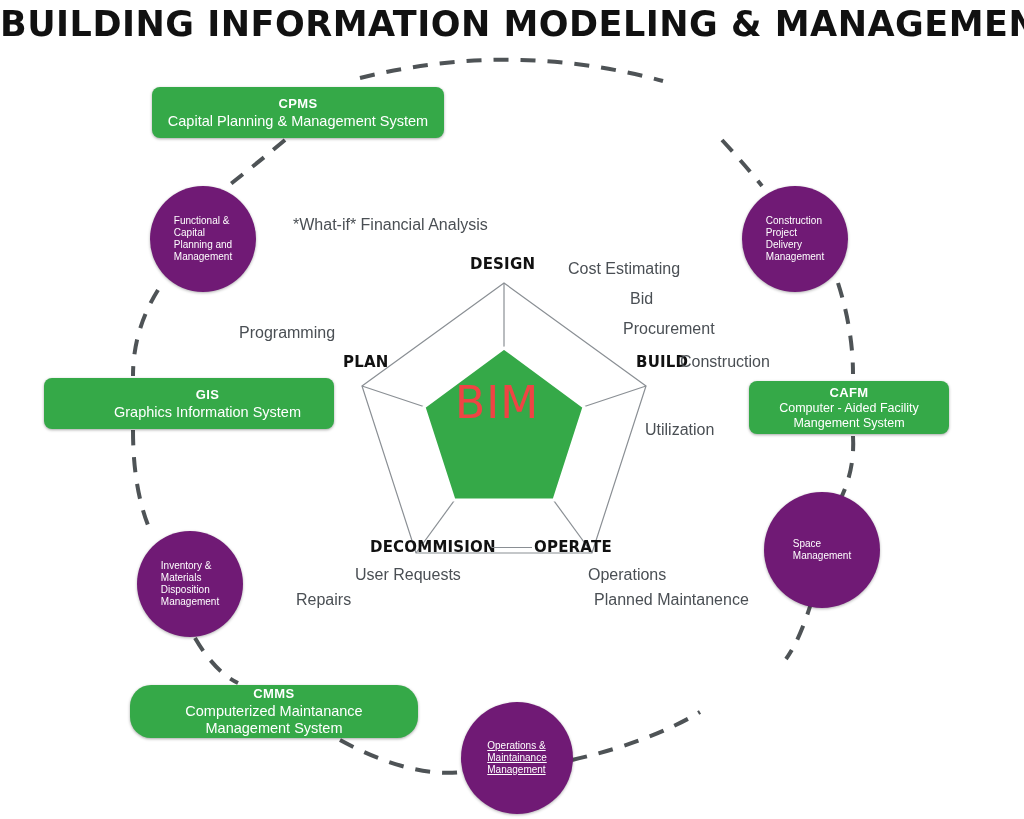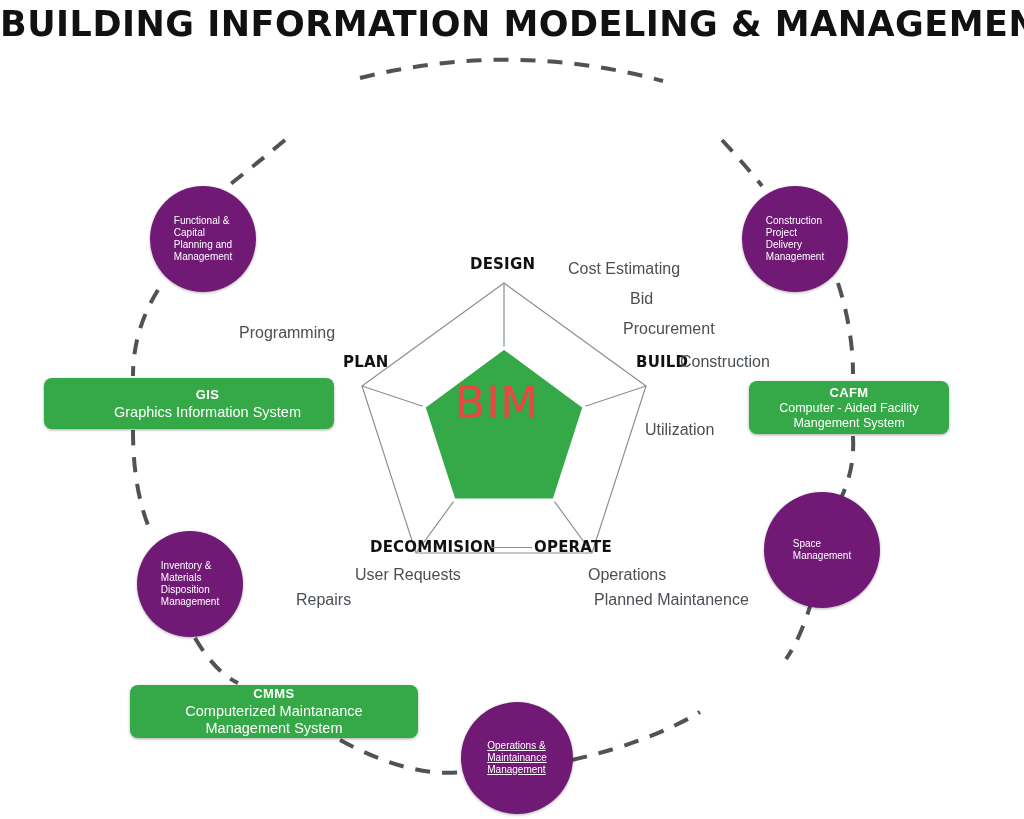--- a/index.html
+++ b/index.html
@@ -167,6 +167,10 @@
   <div class="anno" style="left:355px; top:566px;">User Requests</div>
   <div class="anno" style="left:296px; top:591px;">Repairs</div>
 
+  <div class="node-box" style="left:152px; top:87px; width:292px; height:51px;">
+    <div class="acronym">CPMS</div>
+    <div class="full">Capital Planning &amp; Management System</div>
+  </div>
 
 
   <div class="node-box" style="left:44px; top:378px; width:290px; height:51px;padding-left:45px;">

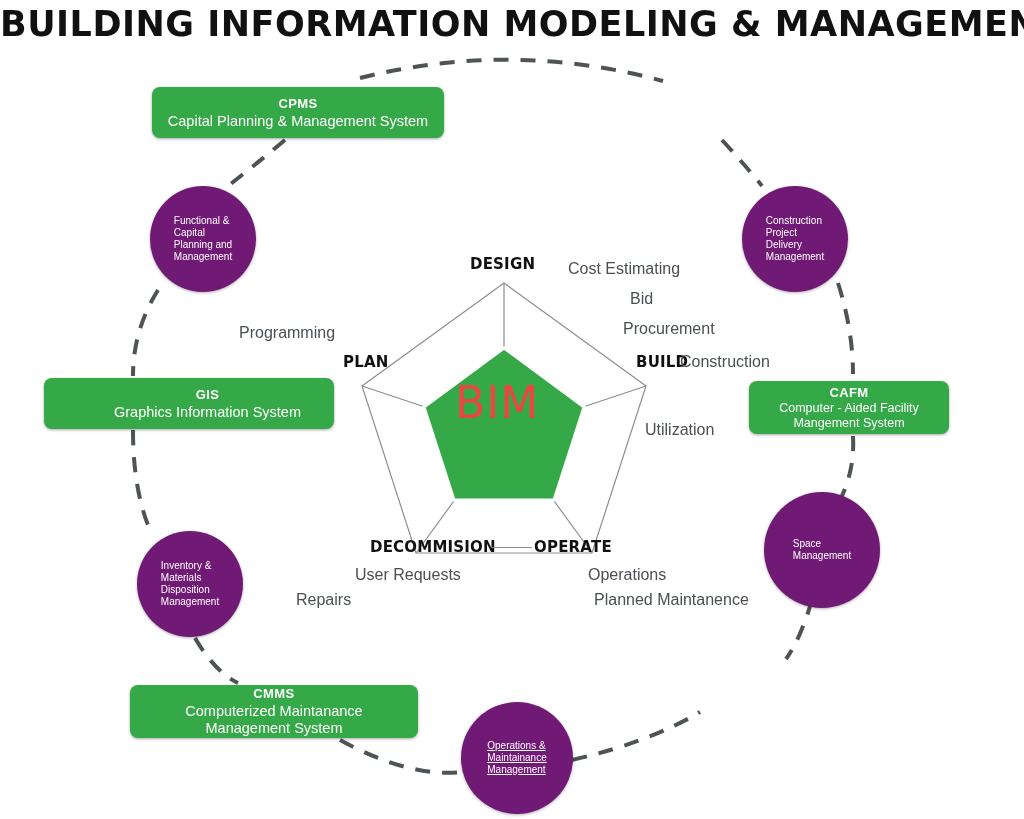--- a/index.html
+++ b/index.html
@@ -156,6 +156,7 @@
 
   <div style="position:absolute; left:492px; top:547px; width:40px; height:1px; background:#8a8f94;"></div>
 
+  <div class="anno" style="left:293px; top:216px;">*What-if* Financial Analysis</div>
   <div class="anno" style="left:239px; top:324px;">Programming</div>
   <div class="anno" style="left:568px; top:260px;">Cost Estimating</div>
   <div class="anno" style="left:630px; top:290px;">Bid</div>

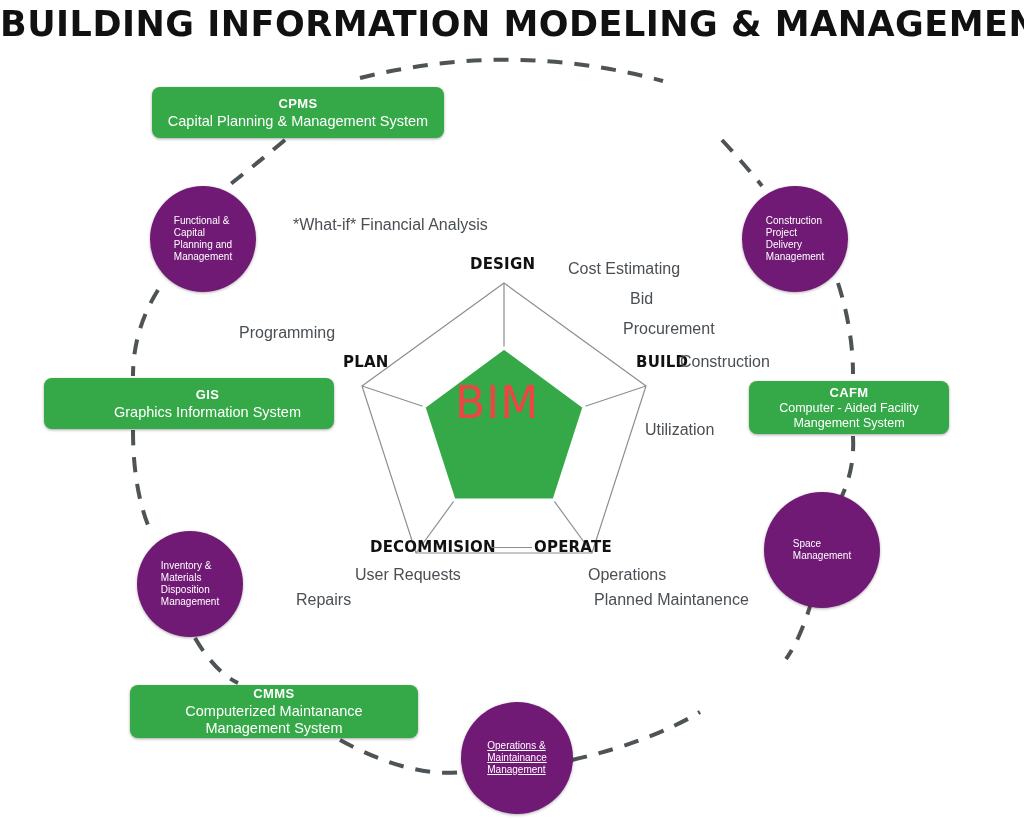--- a/index.html
+++ b/index.html
@@ -185,7 +185,7 @@
     <div class="full">Mangement System</div>
   </div>
 
-  <div class="node-box" style="left:130px; top:685px; width:288px; height:53px;">
+  <div class="node-box" style="left:130px; top:685px; width:288px; height:53px;border-radius:21px;">
     <div class="acronym">CMMS</div>
     <div class="full">Computerized Maintanance</div>
     <div class="full">Management System</div>

